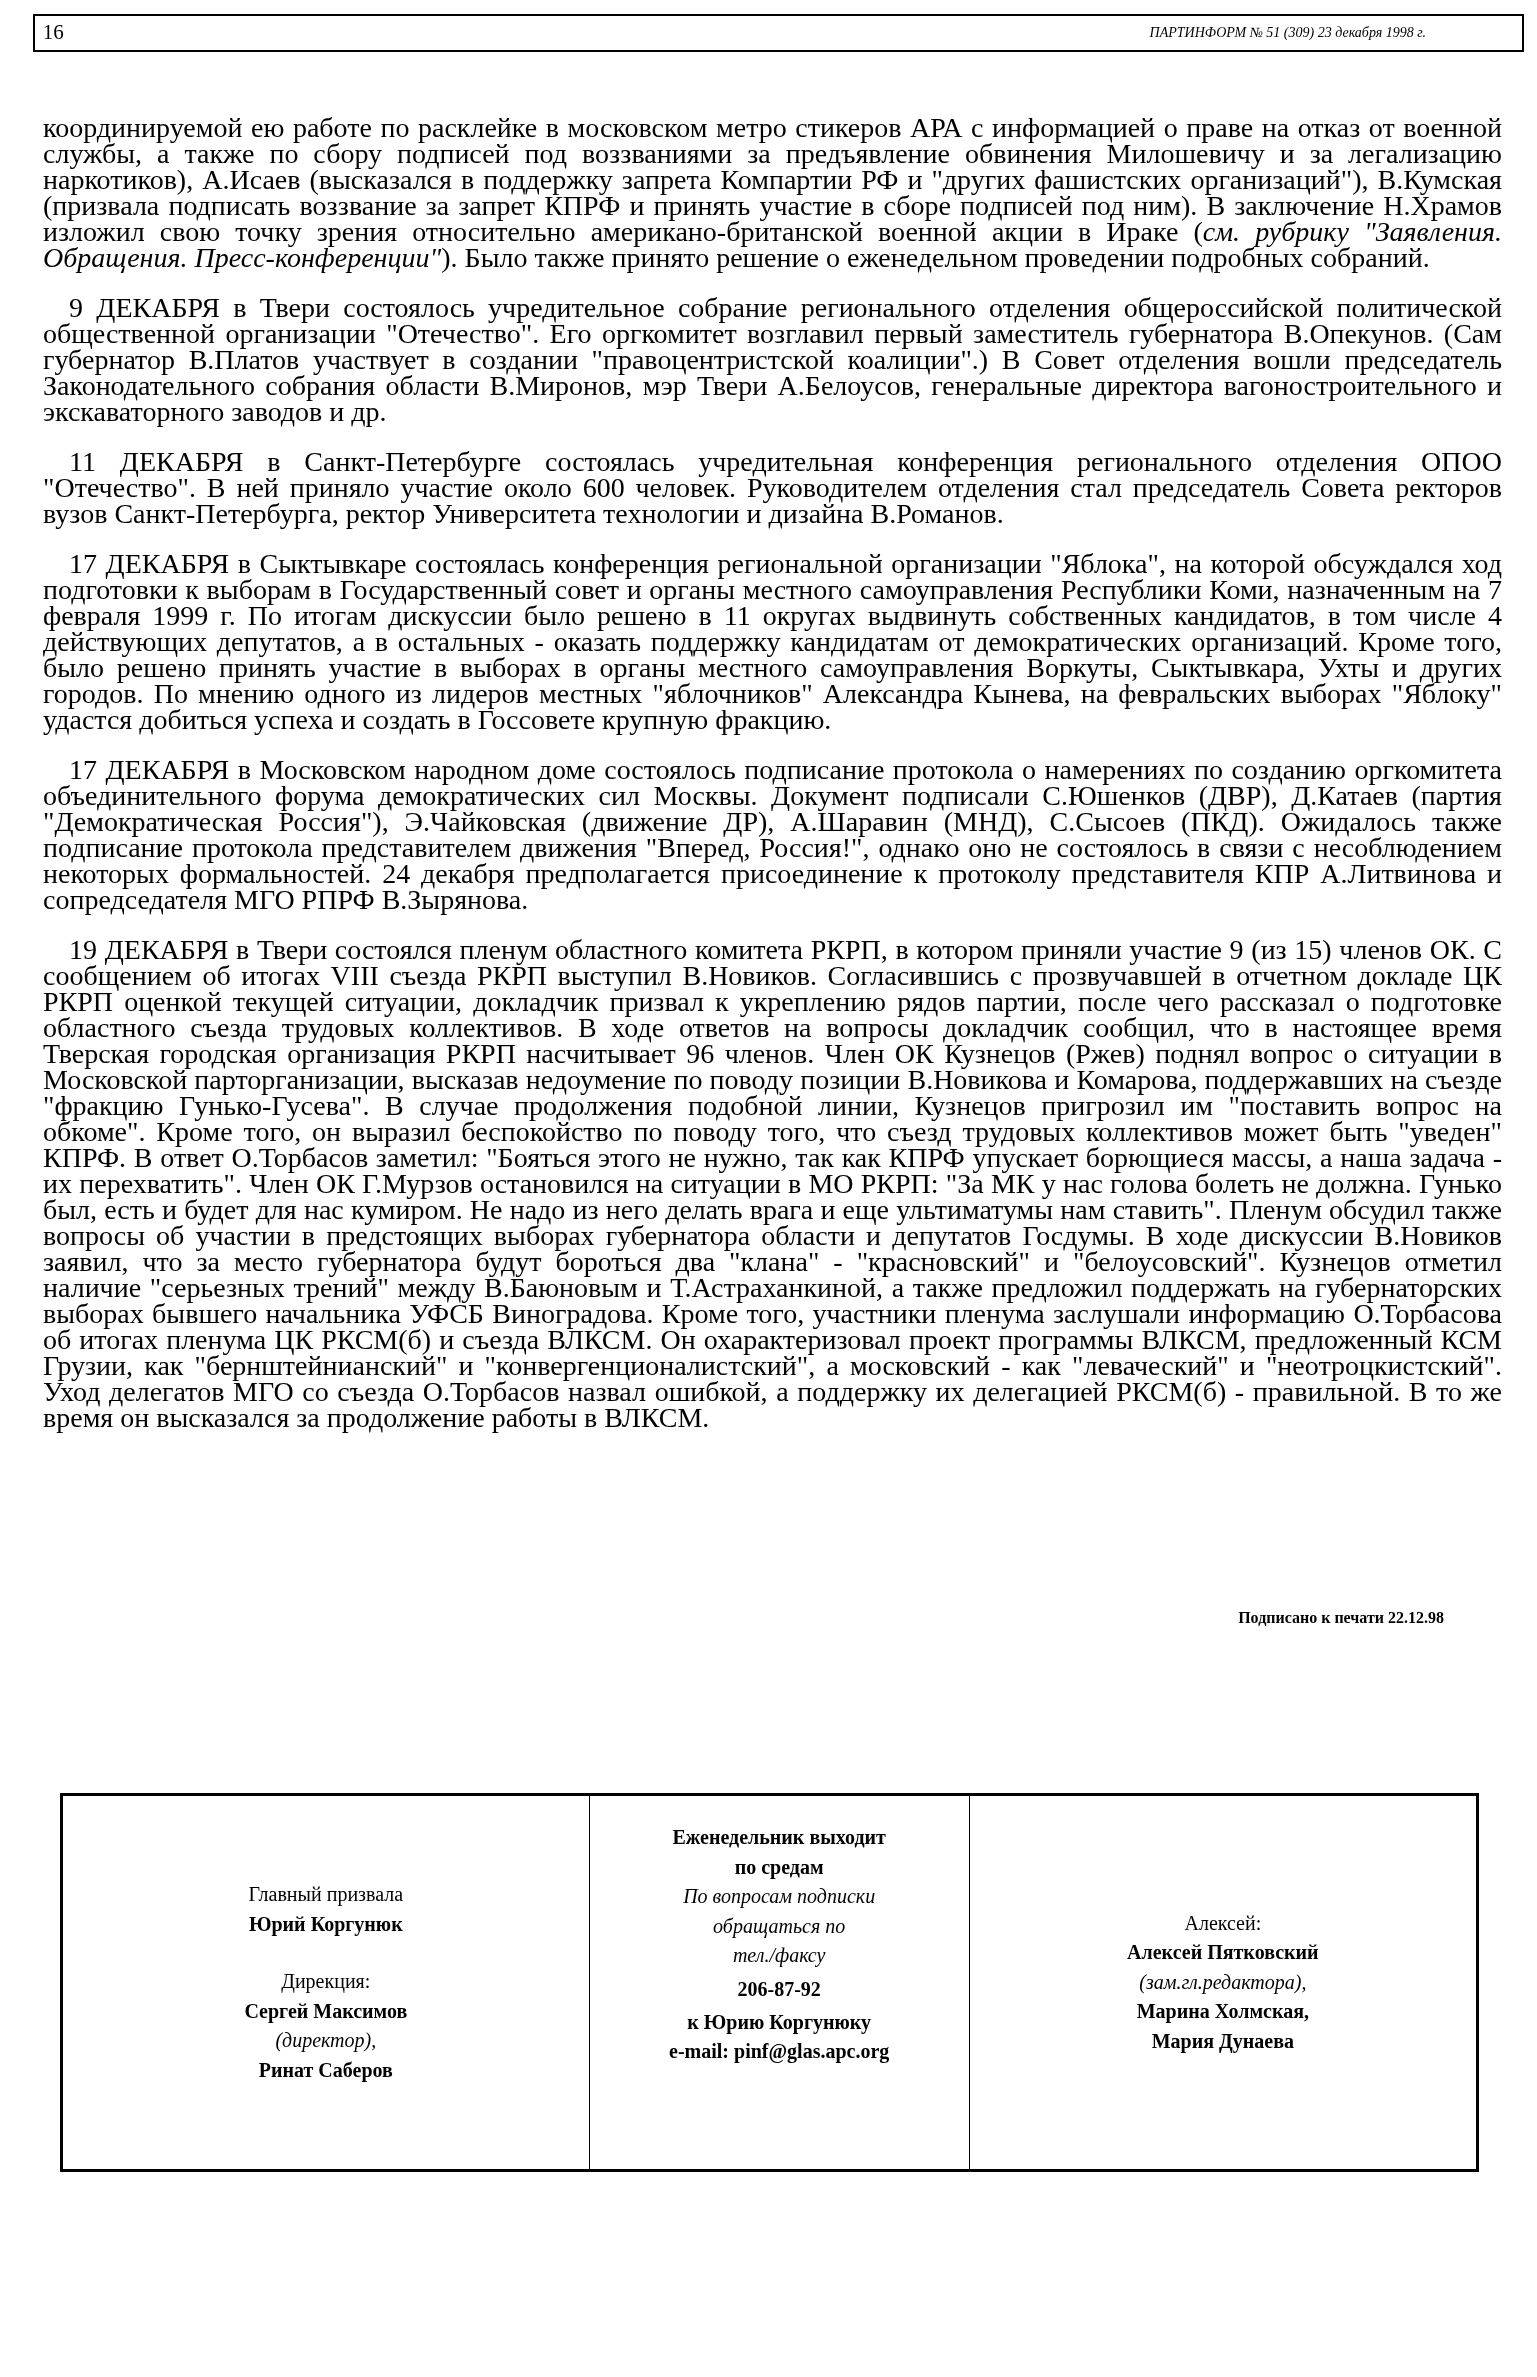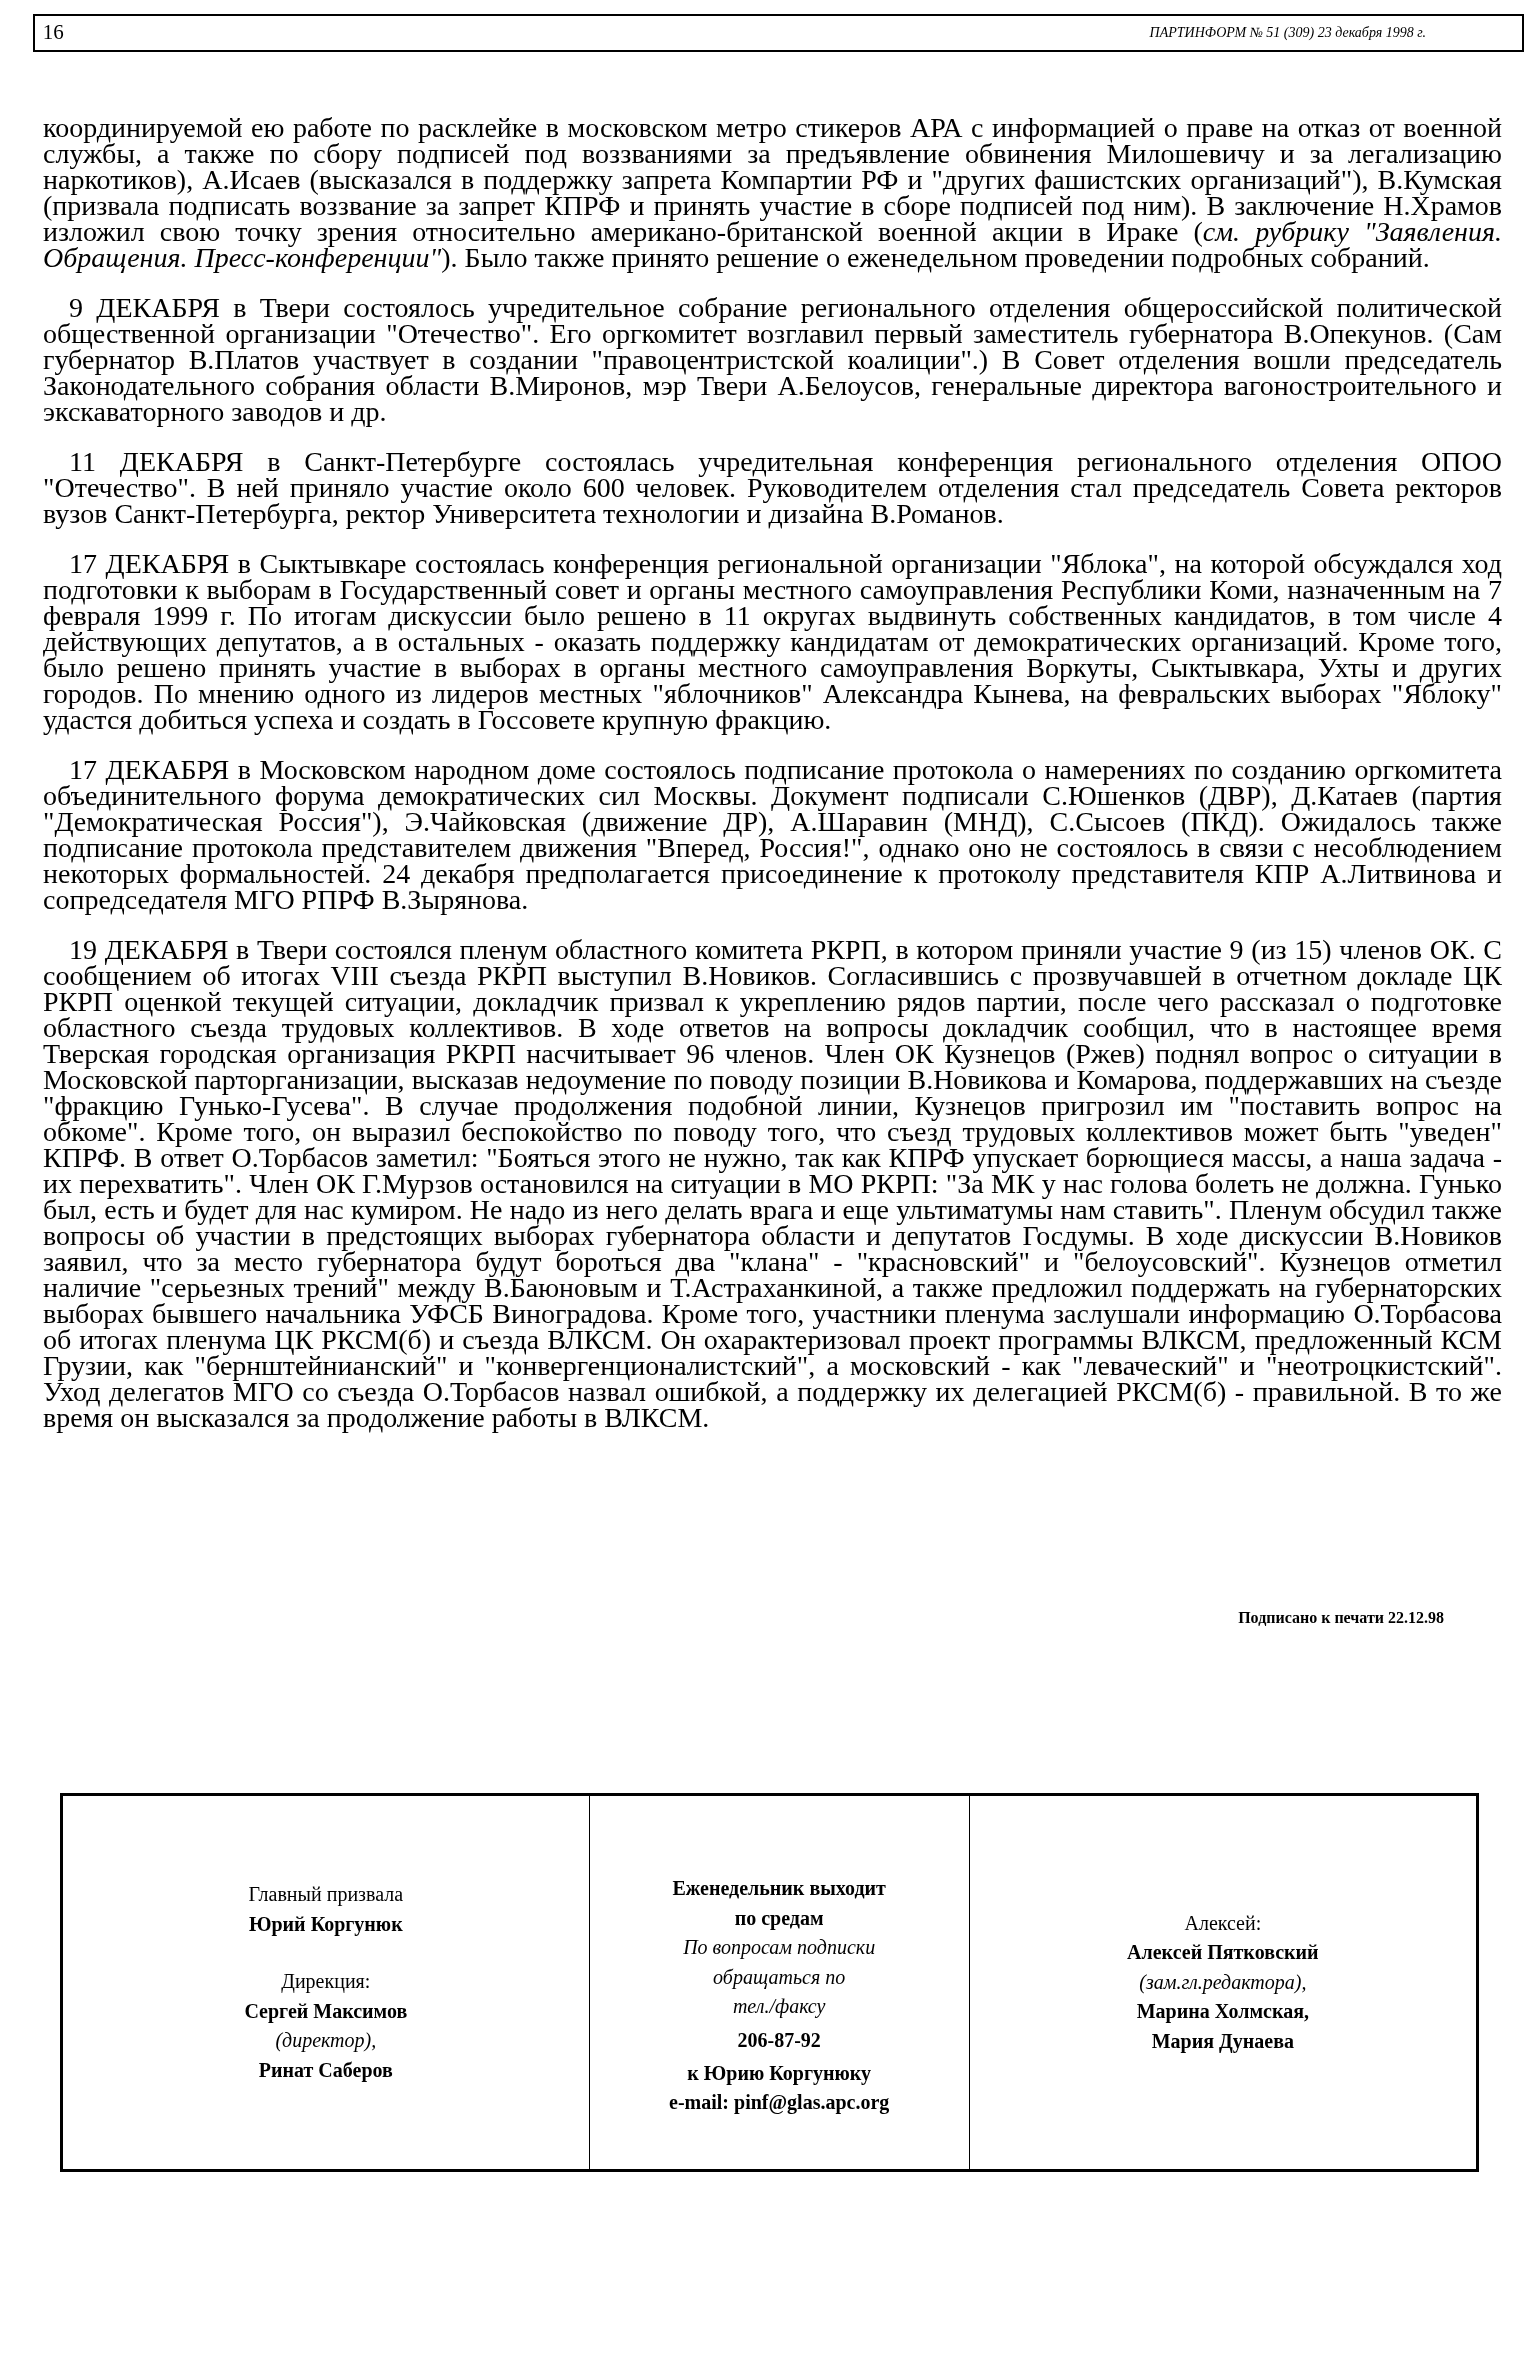--- a/index.html
+++ b/index.html
@@ -105,7 +105,7 @@
   .ft-col.center {
     width: 26.9%;
     border-left: 1.9px solid #000;
-    justify-content: center;
+    justify-content: flex-start;
     padding-top: 27px;
   }
   .ft-col.right {

